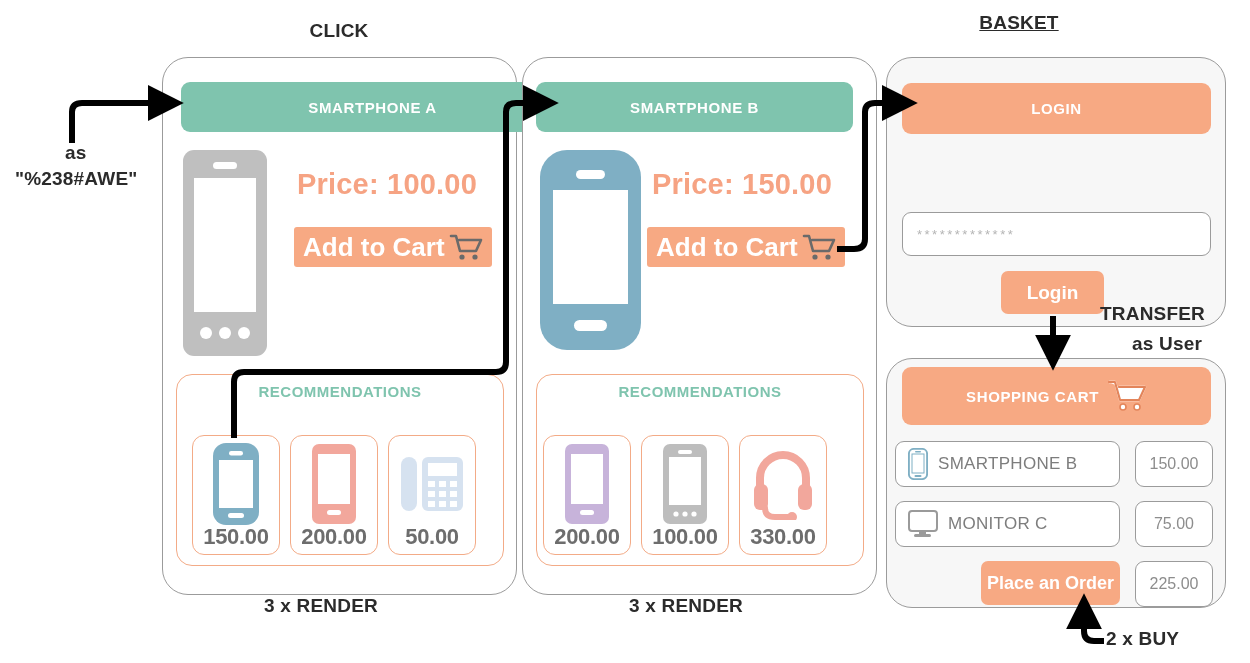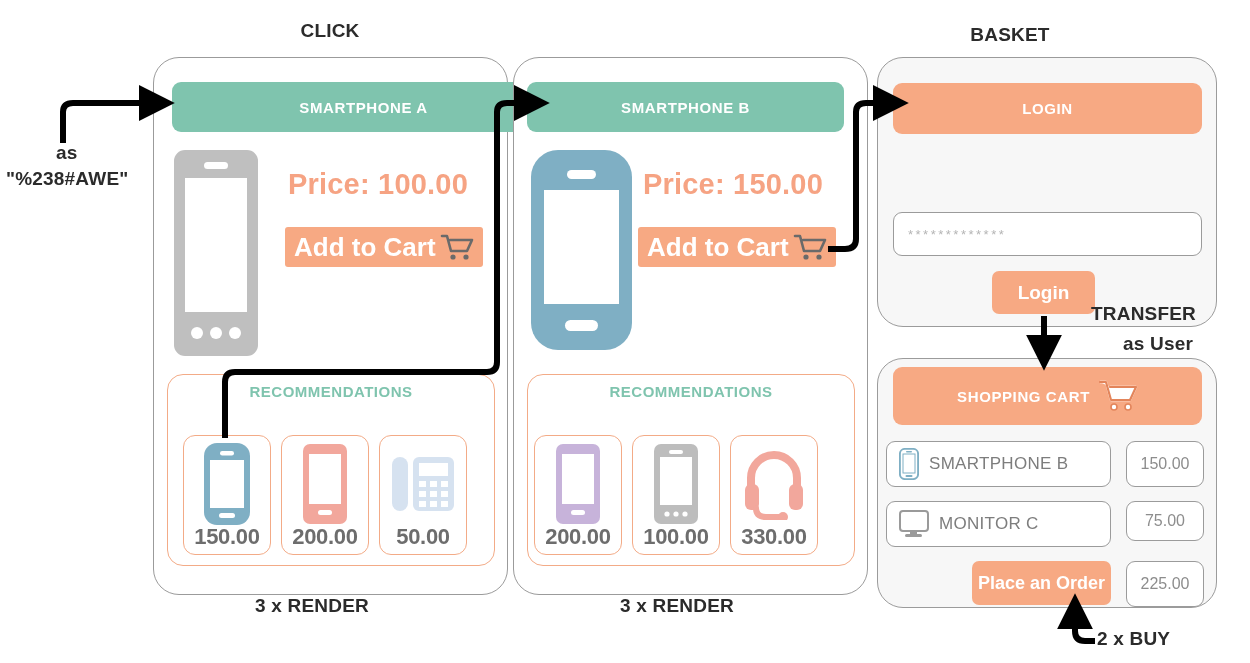--- a/index.html
+++ b/index.html
@@ -9,7 +9,7 @@
     position:relative;overflow:hidden;
     -webkit-font-smoothing:antialiased;
   }
-  .stage{position:absolute;inset:0;}
+  .stage{position:absolute;inset:0;margin-left:9px;}
   .abs{position:absolute;}
 
   

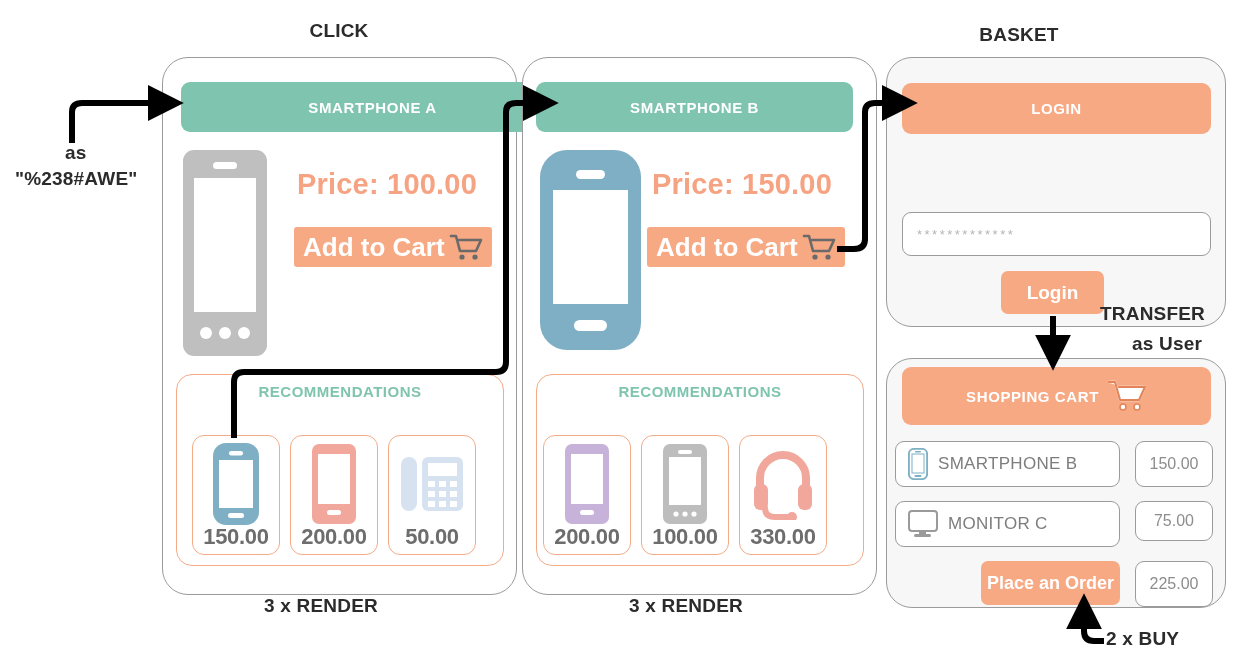--- a/index.html
+++ b/index.html
@@ -104,7 +104,7 @@
 <div class="stage">
 
   <div class="col-head abs" style="left:150px;top:20px;width:360px;">CLICK</div>
-  <div class="col-head abs" style="left:840px;top:24px;width:340px;">BASKET</div>
+  <div class="col-head abs" style="left:840px;top:12px;width:340px;text-decoration:underline;">BASKET</div>
 
   <div class="anno" style="left:56px;top:142px;">as</div>
   <div class="anno" style="left:6px;top:168px;">"%238#AWE"</div>

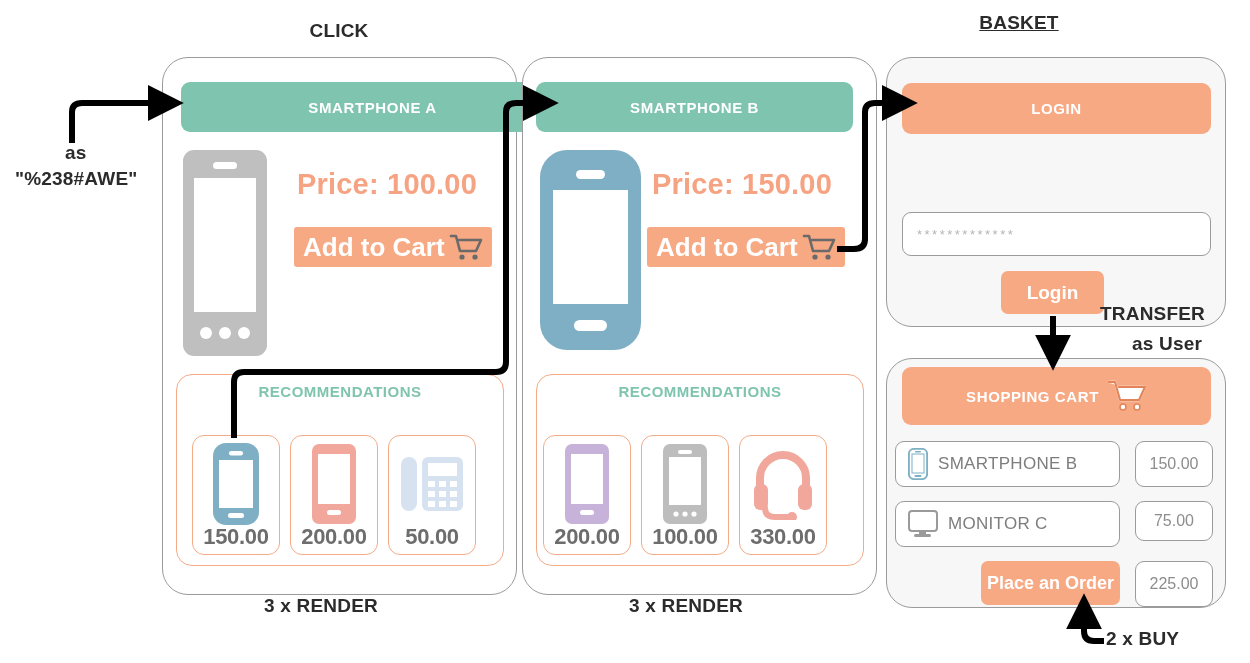--- a/index.html
+++ b/index.html
@@ -291,7 +291,7 @@
     </svg>
     <span>MONITOR C</span>
   </div>
-  <div class="cart-amt" style="left:1126px;top:501px;width:78px;height:40px;">75.00</div>
+  <div class="cart-amt" style="left:1126px;top:501px;width:78px;height:46px;">75.00</div>
 
   <div class="smallbtn" style="left:972px;top:561px;width:139px;height:44px;font-size:18px;">Place an Order</div>
   <div class="cart-amt" style="left:1126px;top:561px;width:78px;height:46px;">225.00</div>

